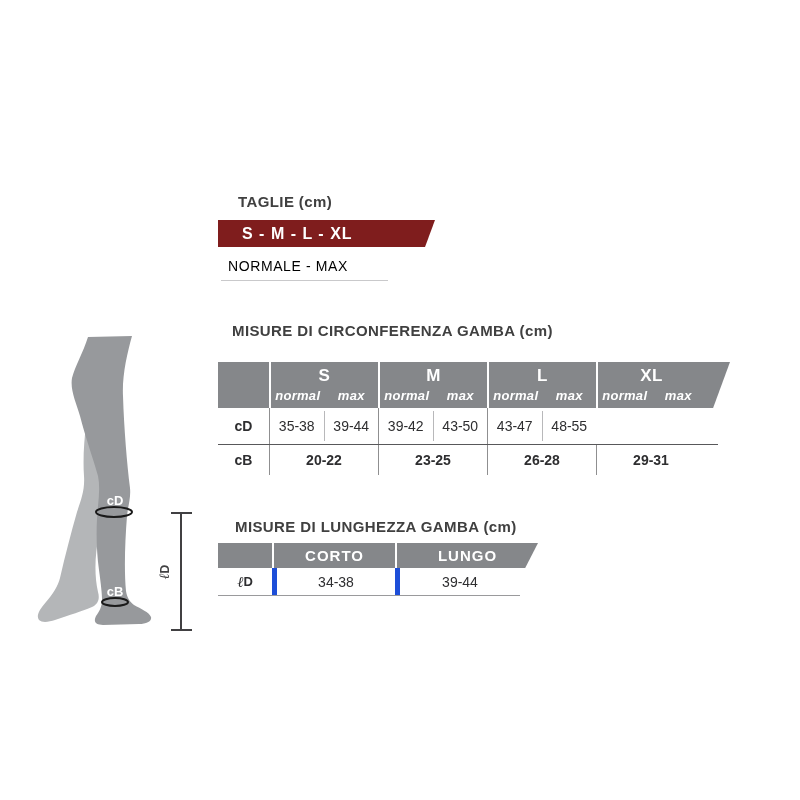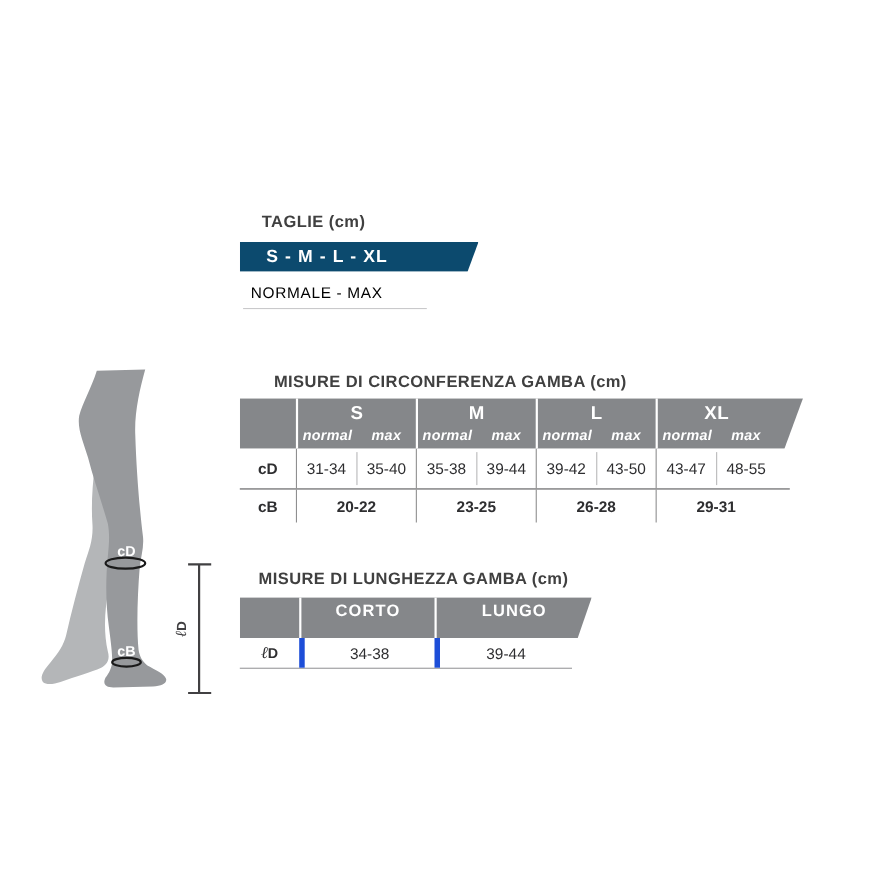--- a/index.html
+++ b/index.html
@@ -9,7 +9,7 @@
   .title{font-weight:700;font-size:15px;letter-spacing:.4px;color:#404040;}
 
   
-  .banner{background:#0c4a6e;color:#ffffff;font-weight:700;}
+  .banner{background:#7f1d1d;color:#ffffff;font-weight:700;}
   .sizes-banner{left:218px;top:220px;width:217px;height:27px;line-height:27px;
     clip-path:polygon(0 0,100% 0,95.4% 100%,0 100%);
     font-size:16px;letter-spacing:1px;padding-left:24px;box-sizing:border-box;}

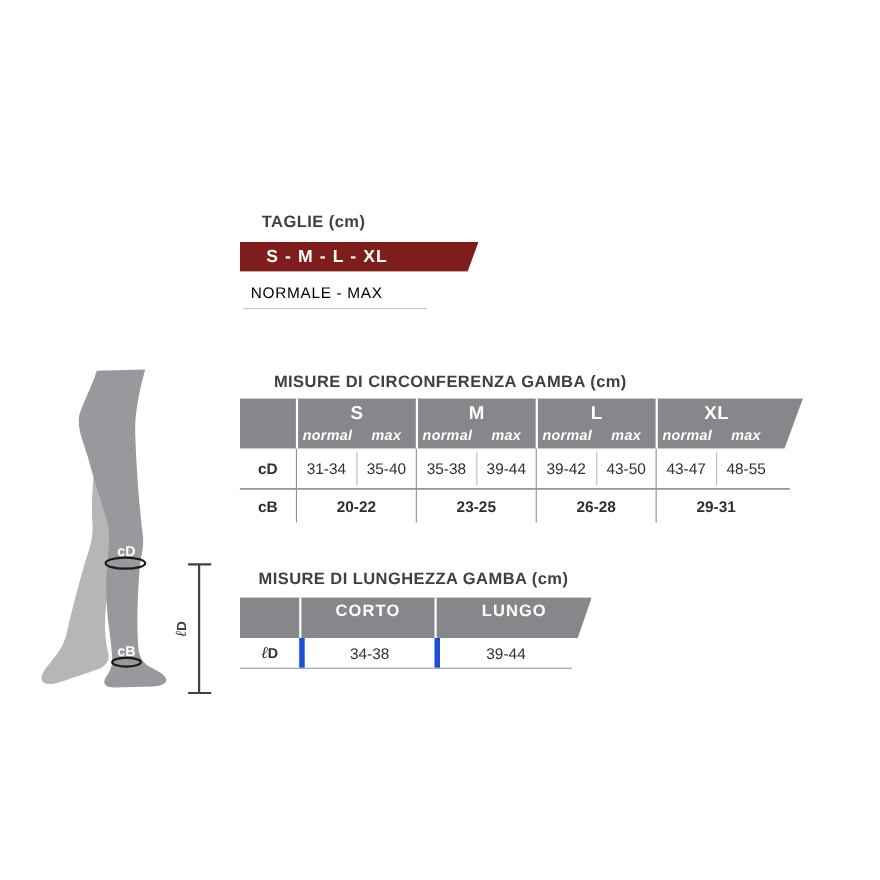--- a/index.html
+++ b/index.html
@@ -110,7 +110,7 @@
   <div class="abs variant-row" style="top:258px;">NORMALE - MAX</div>
   <div class="abs thin-div" style="top:280px;"></div>
 
-  <div class="abs title" style="left:232px;top:339px;margin-left:17px;">MISURE DI CIRCONFERENZA GAMBA (cm)</div>
+  <div class="abs title" style="left:232px;top:322px;">MISURE DI CIRCONFERENZA GAMBA (cm)</div>
 
   <div class="abs circ-table">
     <div class="circ-banner">

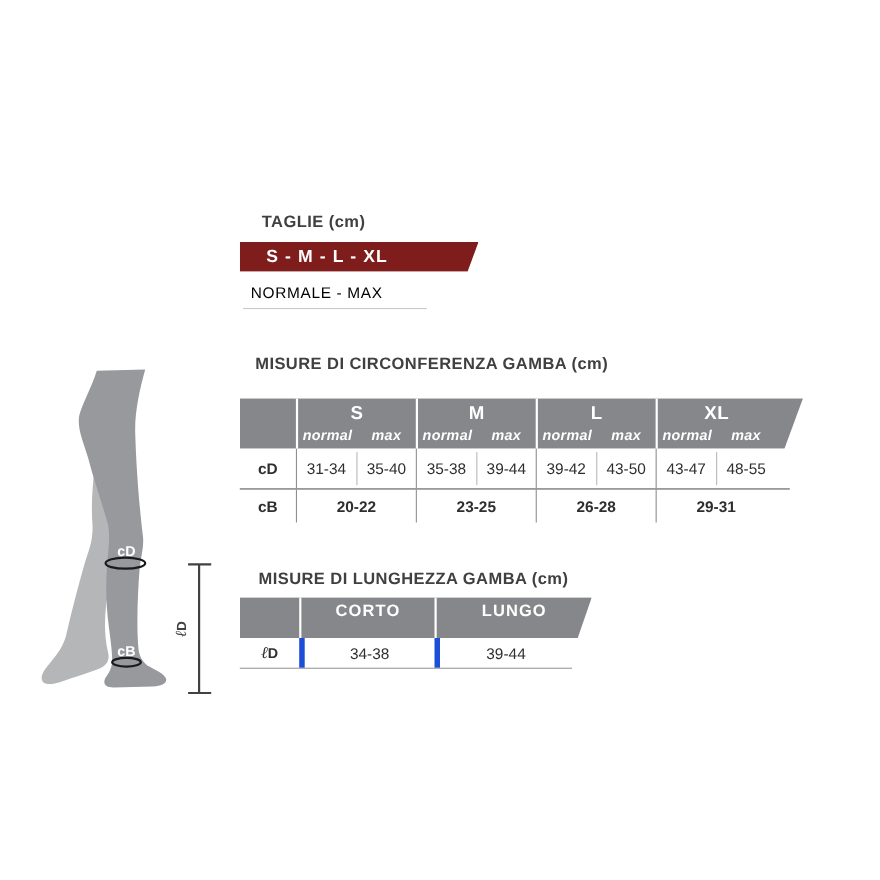--- a/index.html
+++ b/index.html
@@ -148,10 +148,6 @@
     <div class="data-row cd-row">
       <div class="row-label">cD</div>
       <div class="group">
-        <span class="half sep">31-34</span>
-        <span class="half">35-40</span>
-      </div>
-      <div class="group">
         <span class="half sep">35-38</span>
         <span class="half">39-44</span>
       </div>

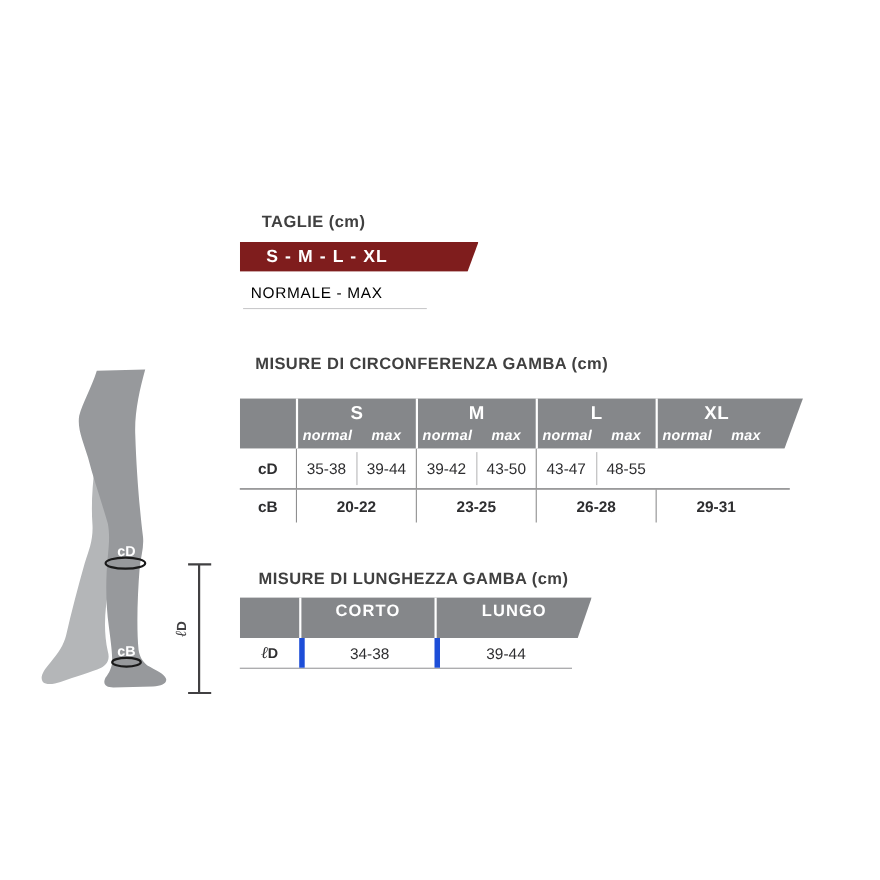--- a/index.html
+++ b/index.html
@@ -38,7 +38,7 @@
 
   
   .len-table{left:218px;top:543px;width:320px;}
-  .len-banner{display:flex;height:37px;background:#85878a;
+  .len-banner{display:flex;height:25px;background:#85878a;
     clip-path:polygon(0 0,100% 0,96% 100%,0 100%);color:#fff;}
   .len-spacer{width:54px;}
   .len-col1{width:123px;}

